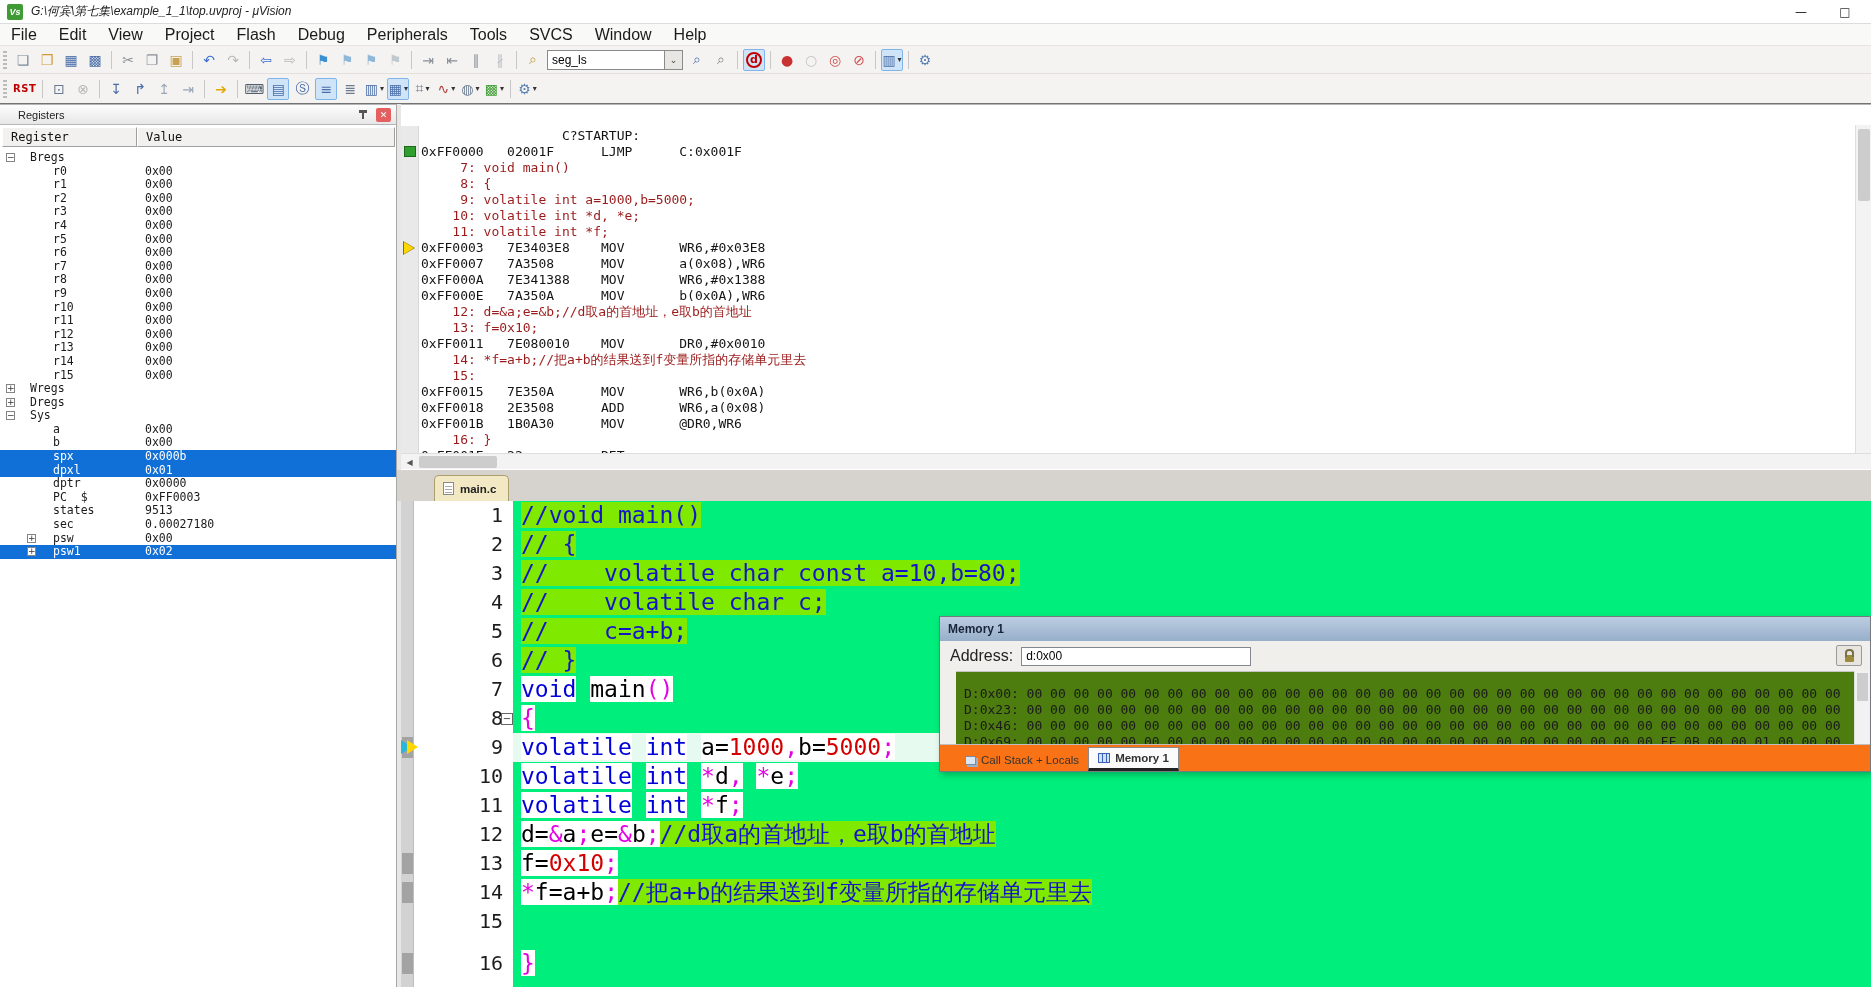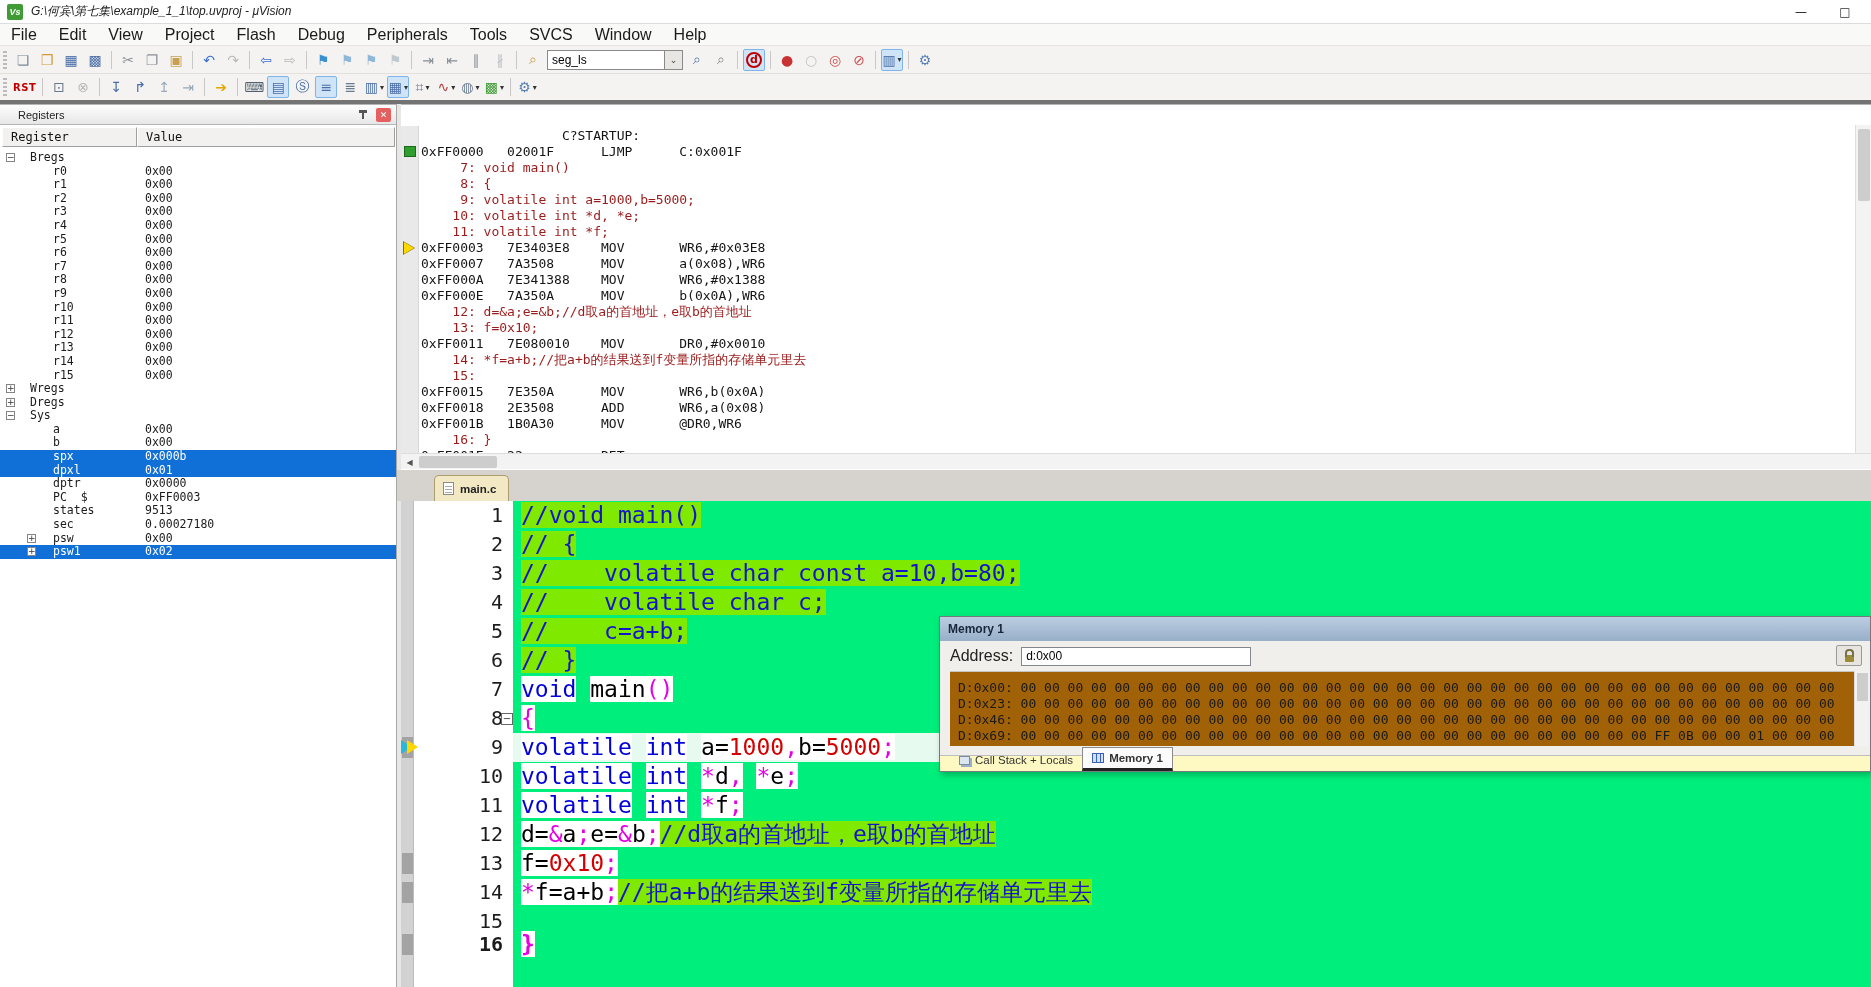--- a/index.html
+++ b/index.html
@@ -25,7 +25,7 @@
   
   .toolbar{position:absolute;left:0;width:1871px;background:#f4f3f1;display:flex;align-items:center;}
   #toolbar1{top:46px;height:28px;border-bottom:1px solid #e3e0db;}
-  #toolbar2{top:74px;height:30px;border-bottom:4px solid #737373;}
+  #toolbar2{top:74px;height:30px;border-bottom:1px solid #737373;}
   .grip{width:4px;height:18px;margin:0 4px 0 3px;
         background:repeating-linear-gradient(#bbb 0 2px,transparent 2px 4px);}
   .tbtn{min-width:22px;height:22px;margin:0 1px;border:1px solid transparent;border-radius:2px;

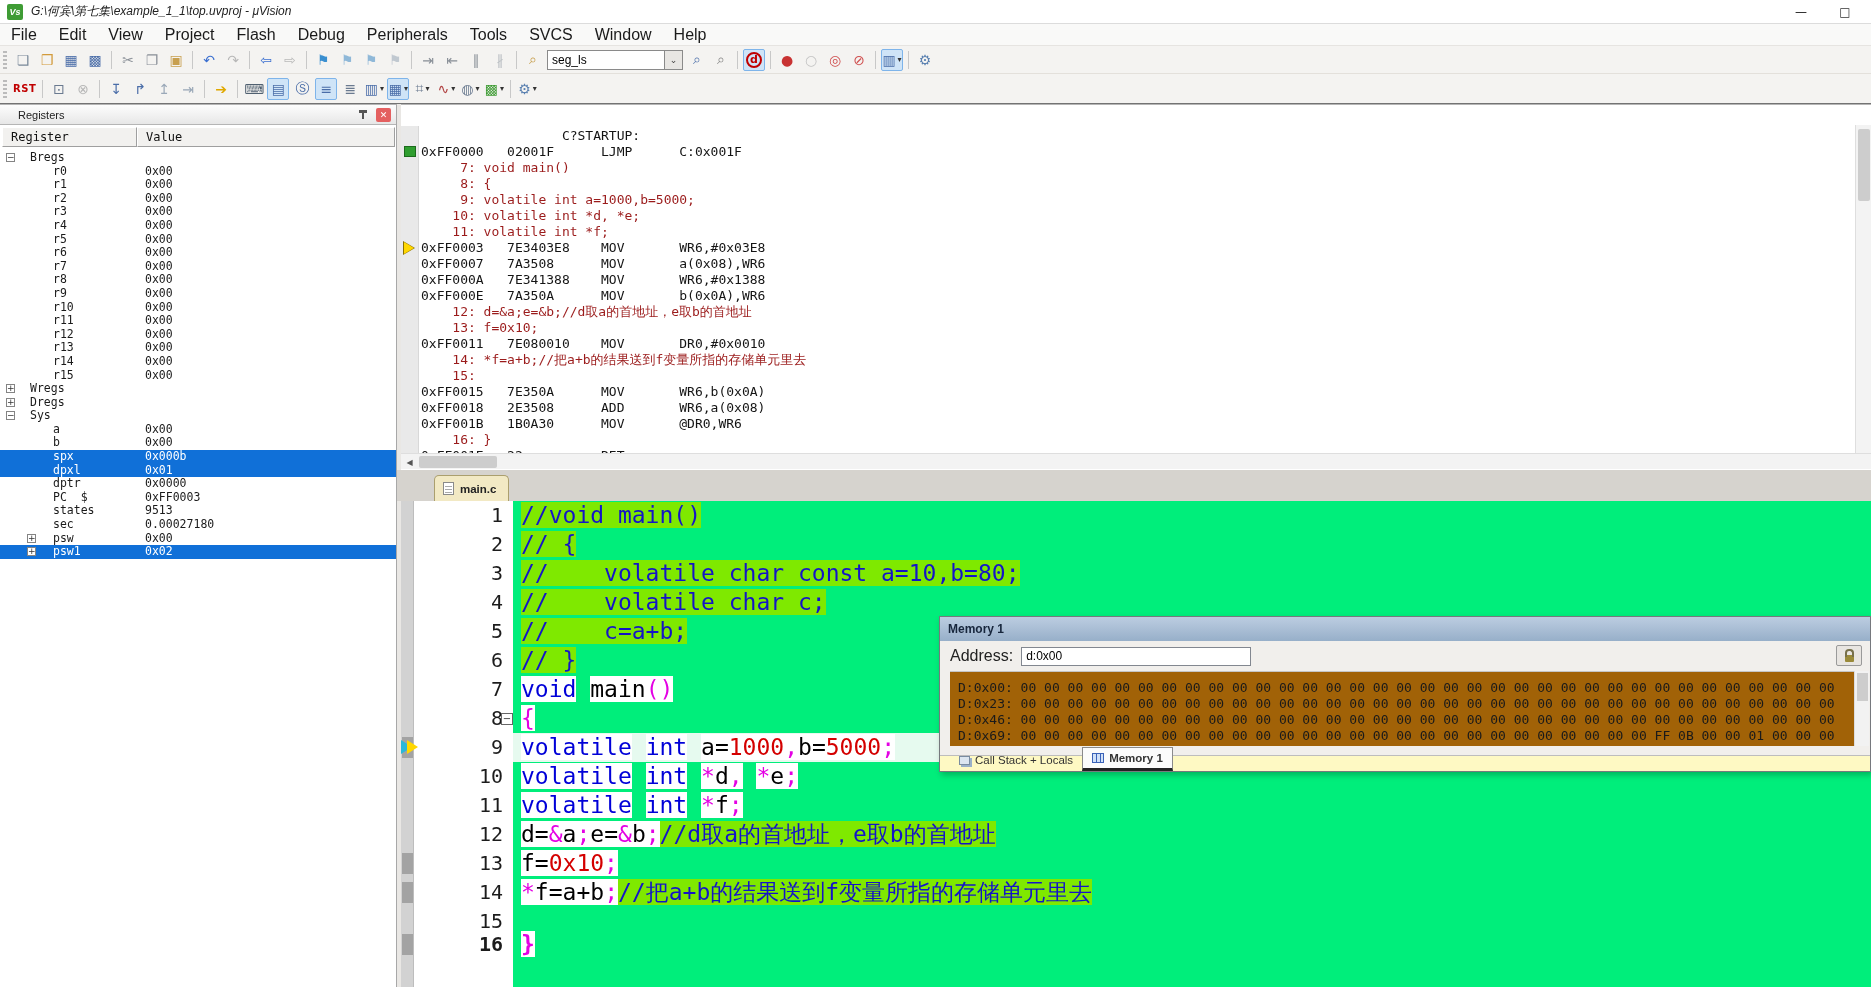--- a/index.html
+++ b/index.html
@@ -137,8 +137,8 @@
   .lockglyph{position:absolute;left:8px;top:9px;width:9px;height:7px;background:#9a8a3a;border-radius:1px;}
   .lockglyph::before{content:"";position:absolute;left:0;top:-6px;width:5px;height:6px;
                      border:2px solid #77704a;border-bottom:none;border-radius:4px 4px 0 0;}
-  #memhex{position:absolute;left:10px;top:54px;right:16px;height:75px;background:#a16207;
-          border-top:1px solid #c5c5c5;overflow:hidden;padding:8px 0 0 8px;}
+  #memhex{position:absolute;left:16px;top:54px;right:16px;height:75px;background:#4d7c0f;
+          border-top:1px solid #c5c5c5;overflow:hidden;padding:14px 0 0 8px;}
   .mrow{height:16px;line-height:16px;white-space:pre;font-family:"DejaVu Sans Mono",monospace;
         font-size:13px;color:#1a1a1a;}
   #memvscroll{position:absolute;right:1px;top:54px;width:15px;height:75px;background:#f2f2f2;border-left:1px solid #ddd;}

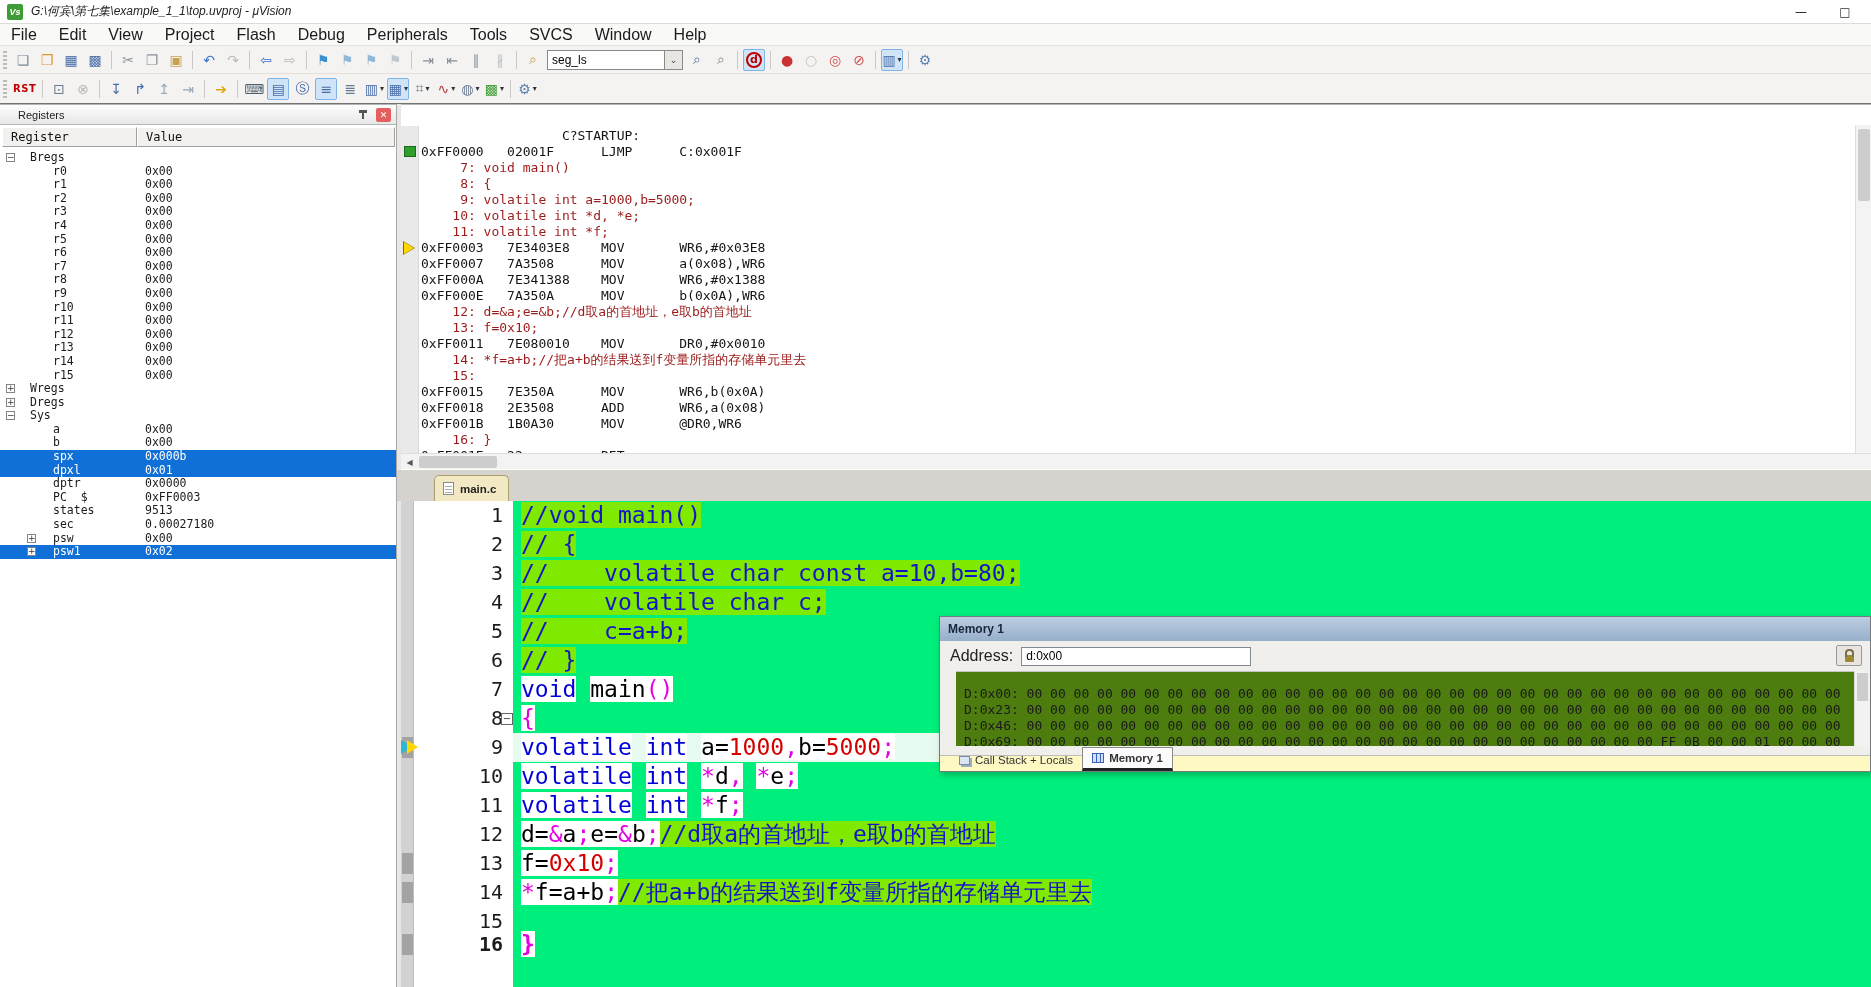--- a/index.html
+++ b/index.html
@@ -143,8 +143,8 @@
         font-size:13px;color:#1a1a1a;}
   #memvscroll{position:absolute;right:1px;top:54px;width:15px;height:75px;background:#f2f2f2;border-left:1px solid #ddd;}
   #memvscroll .thumb{position:absolute;left:2px;top:2px;width:11px;height:28px;background:#cdcdcd;}
-  #memtabs{position:absolute;left:0;right:0;bottom:0;height:16px;background:#fef9c3;border-top:1px solid #bdbdbd;
-           display:flex;align-items:flex-end;padding-left:10px;}
+  #memtabs{position:absolute;left:0;right:0;bottom:0;height:27px;background:#f97316;border-top:1px solid #bdbdbd;
+           display:flex;align-items:flex-end;padding-left:16px;}
   .memtab{display:flex;align-items:center;height:22px;padding:0 9px;font-size:11.5px;color:#333;}
   .memtab.active{background:#fbfbfb;border:1px solid #8a8a8a;border-bottom:3px solid #222;height:24px;font-weight:bold;}
   .call-stack-icon{width:11px;height:9px;background:#dce6f0;border:1px solid #7a8ca0;

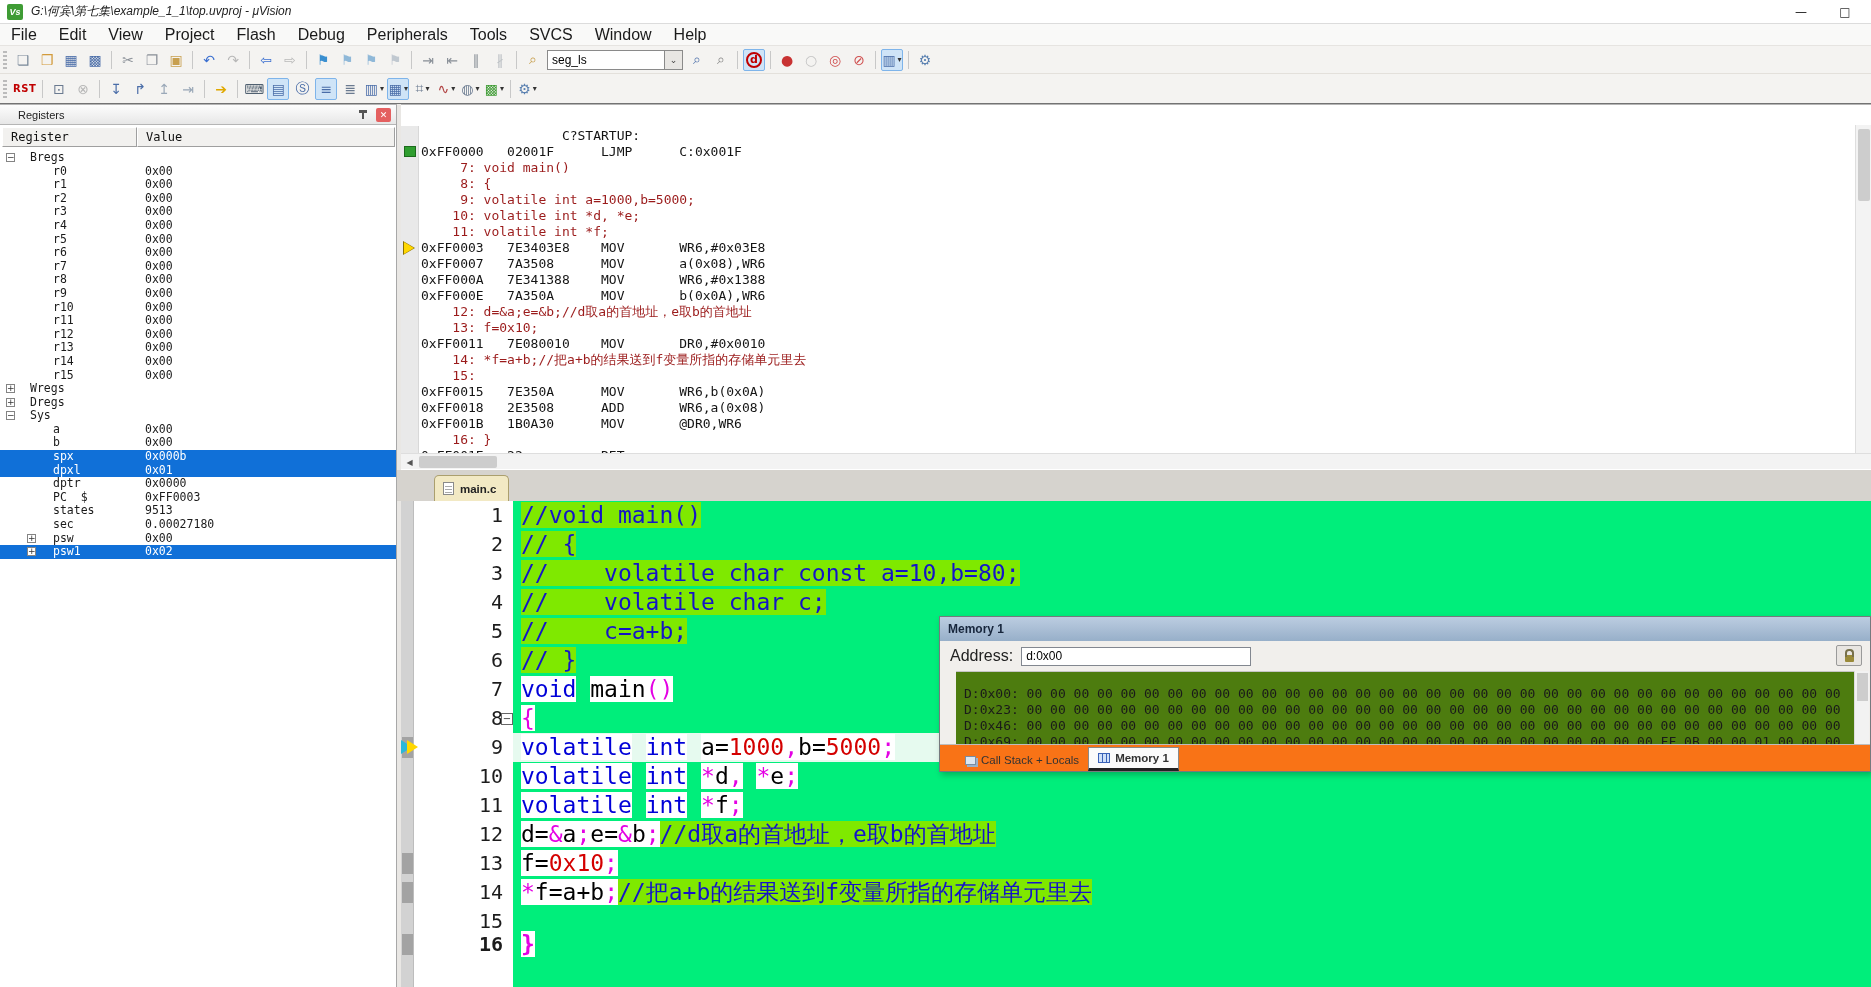--- a/index.html
+++ b/index.html
@@ -526,7 +526,7 @@
         <div class="num">15</div>
         <div class="code"></div>
       </div>
-      <div class="edrow" style="top: 429px; font-weight: bold;">
+      <div class="edrow" style="top: 448px;">
         <div class="codeblock"></div>
         <div class="num">16</div>
         <div class="code"><span class="tk-p">}</span></div>

